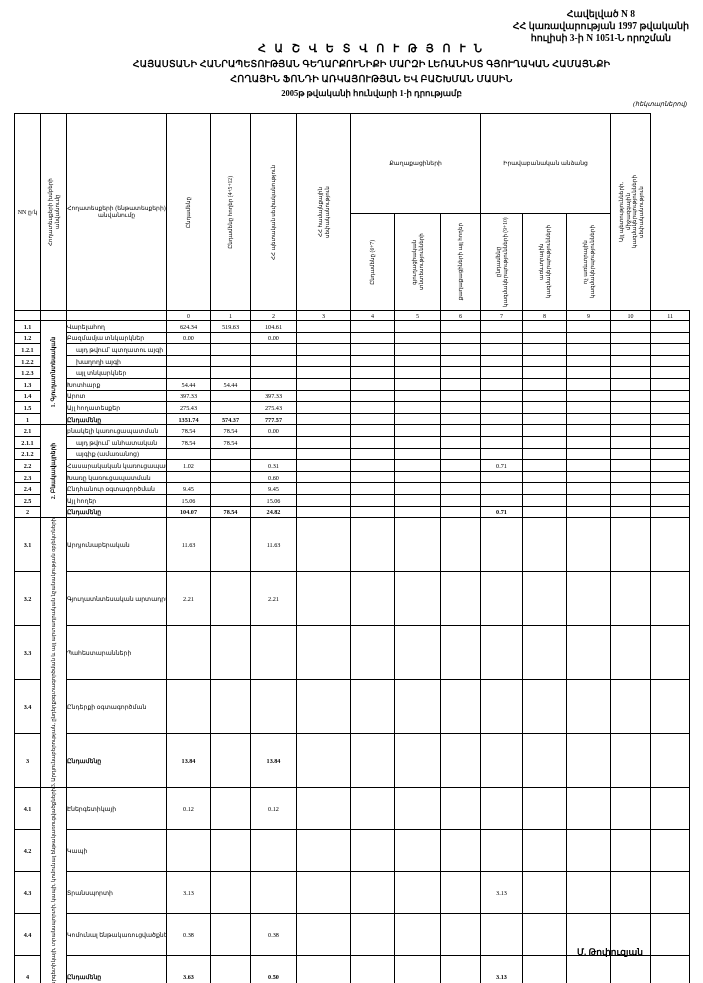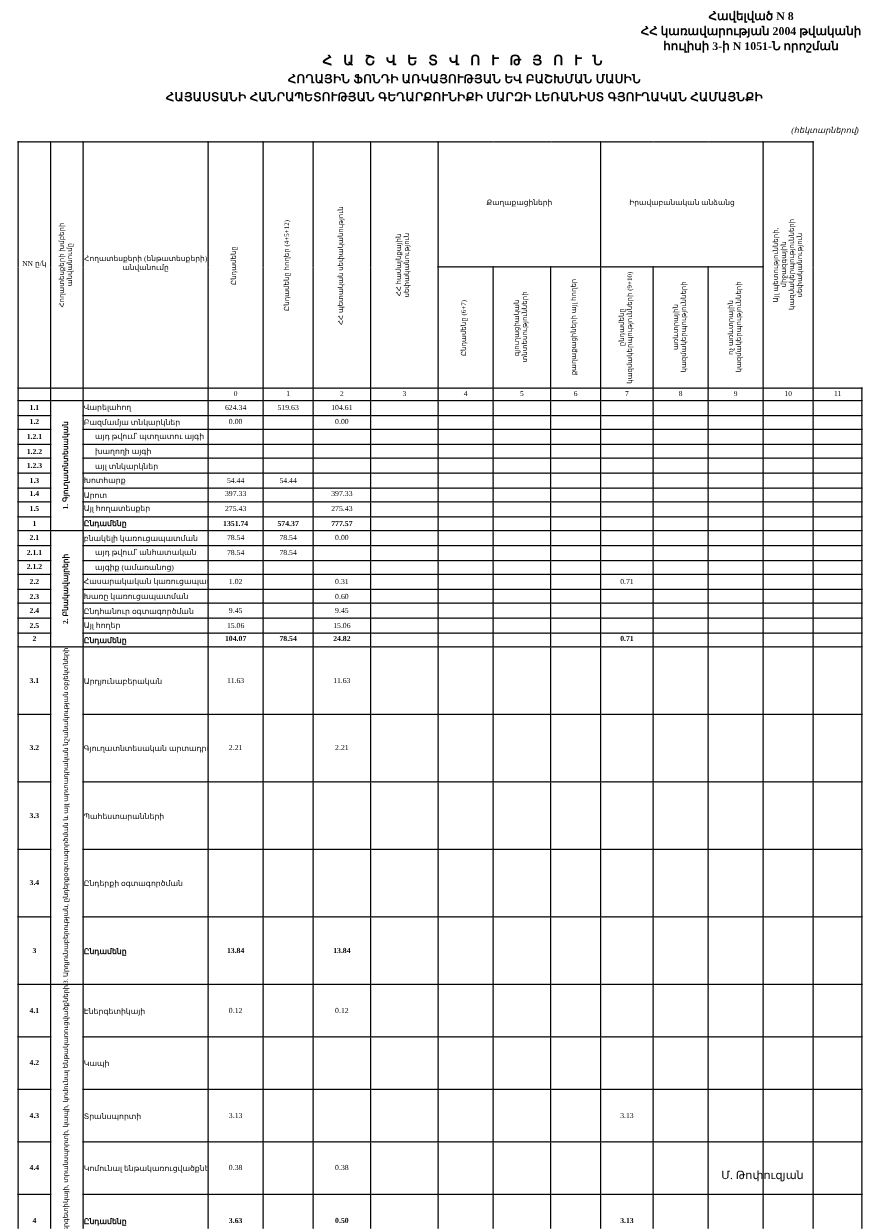--- a/index.html
+++ b/index.html
@@ -94,7 +94,7 @@
 
   <div class="hdr-right">
     <div>Հավելված N 8</div>
-    <div>ՀՀ կառավարության 2004 թվականի</div>
+    <div>ՀՀ կառավարության 1997 թվականի</div>
     <div>հուլիսի 3-ի N 1051-Ն որոշման</div>
   </div>
 

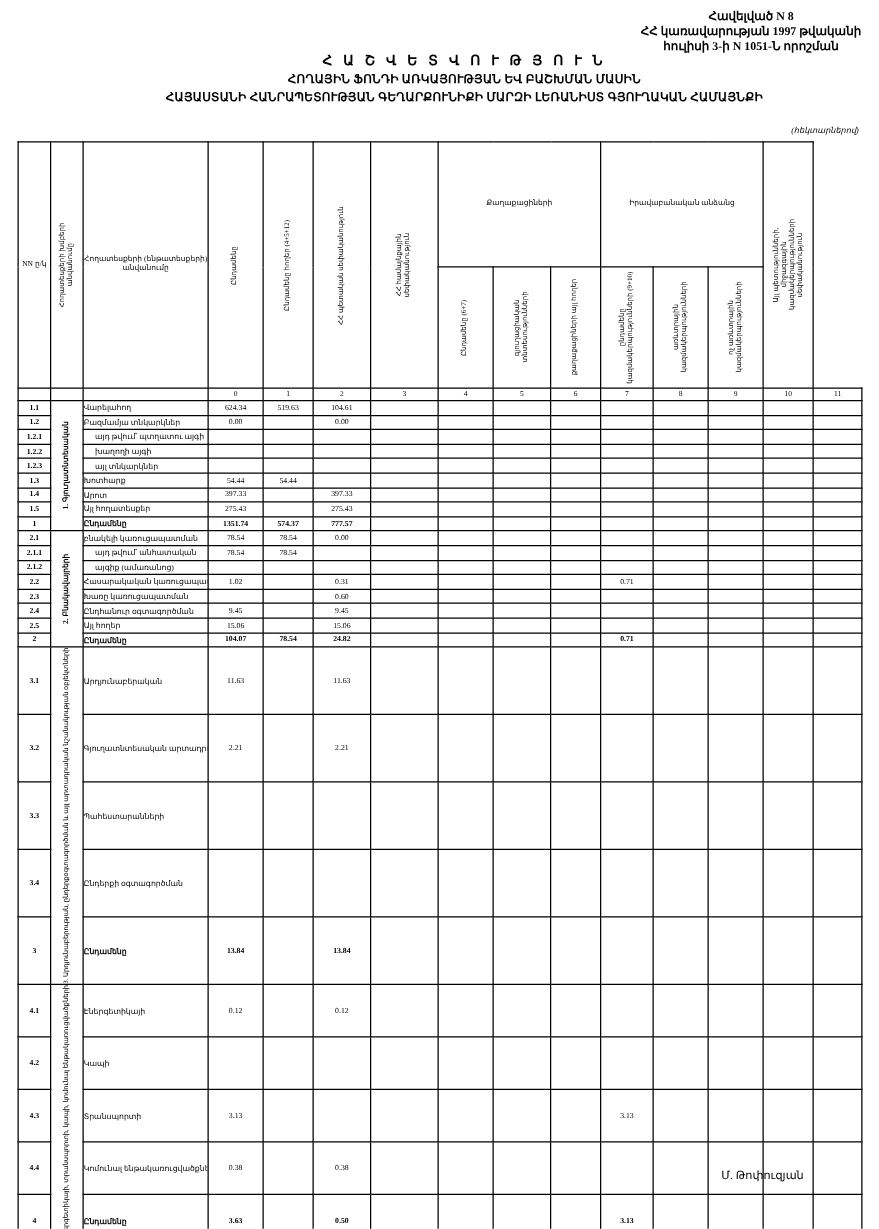--- a/index.html
+++ b/index.html
@@ -100,8 +100,8 @@
 
   <div class="title-block">
     <div class="t1">Հ Ա Շ Վ Ե Տ Վ Ո Ւ Թ Յ Ո Ւ Ն</div>
+    <div class="t2">ՀԱՅԱՍՏԱՆԻ ՀԱՆՐԱՊԵՏՈՒԹՅԱՆ ԳԵՂԱՐՔՈՒՆԻՔԻ ՄԱՐԶԻ ԼԵՌԱՆԻՍՏ ԳՅՈՒՂԱԿԱՆ ՀԱՄԱՅՆՔԻ</div>
     <div class="t2">ՀՈՂԱՅԻՆ ՖՈՆԴԻ ԱՌԿԱՅՈՒԹՅԱՆ ԵՎ ԲԱՇԽՄԱՆ ՄԱՍԻՆ</div>
-    <div class="t2">ՀԱՅԱՍՏԱՆԻ ՀԱՆՐԱՊԵՏՈՒԹՅԱՆ ԳԵՂԱՐՔՈՒՆԻՔԻ ՄԱՐԶԻ ԼԵՌԱՆԻՍՏ ԳՅՈՒՂԱԿԱՆ ՀԱՄԱՅՆՔԻ</div>
   </div>
   <div class="unit">(հեկտարներով)</div>
 

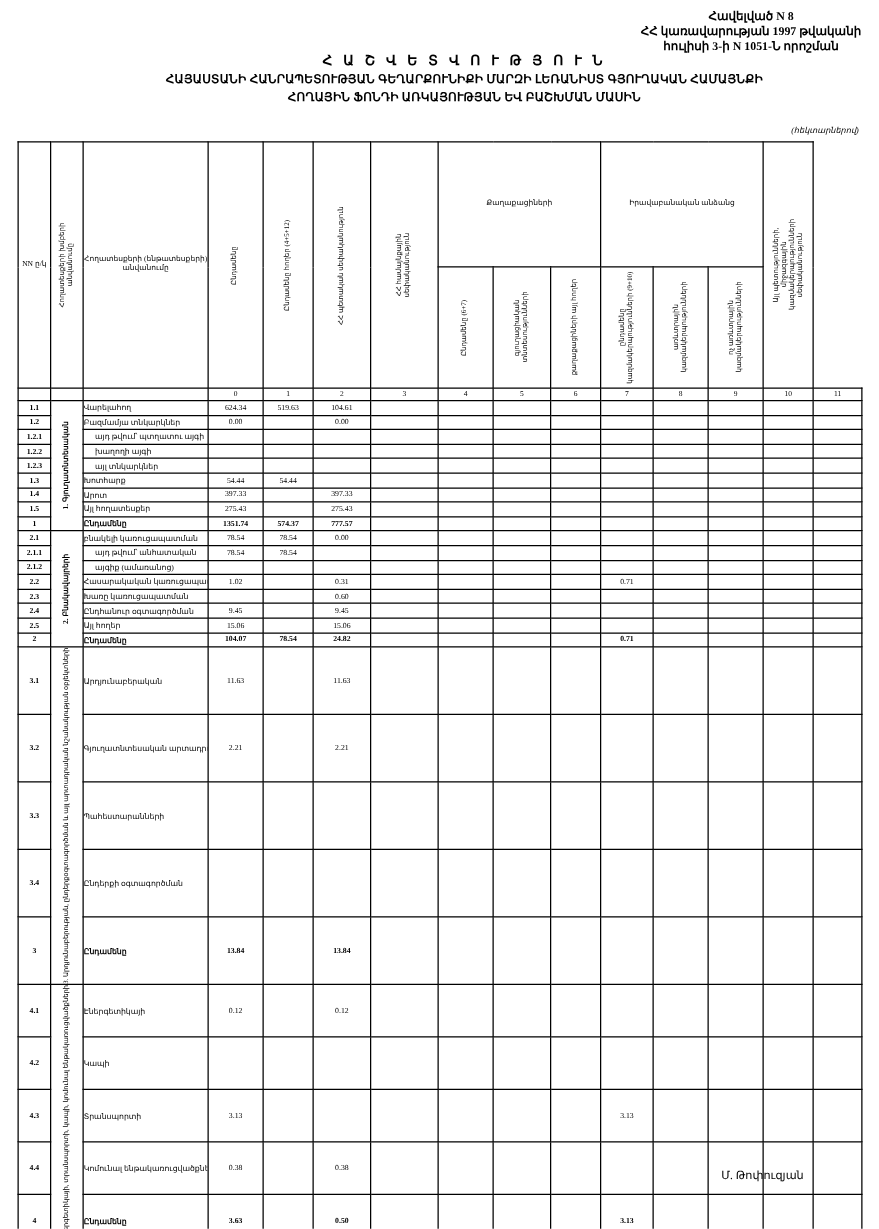--- a/index.html
+++ b/index.html
@@ -102,6 +102,7 @@
     <div class="t1">Հ Ա Շ Վ Ե Տ Վ Ո Ւ Թ Յ Ո Ւ Ն</div>
     <div class="t2">ՀԱՅԱՍՏԱՆԻ ՀԱՆՐԱՊԵՏՈՒԹՅԱՆ ԳԵՂԱՐՔՈՒՆԻՔԻ ՄԱՐԶԻ ԼԵՌԱՆԻՍՏ ԳՅՈՒՂԱԿԱՆ ՀԱՄԱՅՆՔԻ</div>
     <div class="t2">ՀՈՂԱՅԻՆ ՖՈՆԴԻ ԱՌԿԱՅՈՒԹՅԱՆ ԵՎ ԲԱՇԽՄԱՆ ՄԱՍԻՆ</div>
+    <div class="t3">2005թ թվականի հունվարի 1-ի դրությամբ</div>
   </div>
   <div class="unit">(հեկտարներով)</div>
 

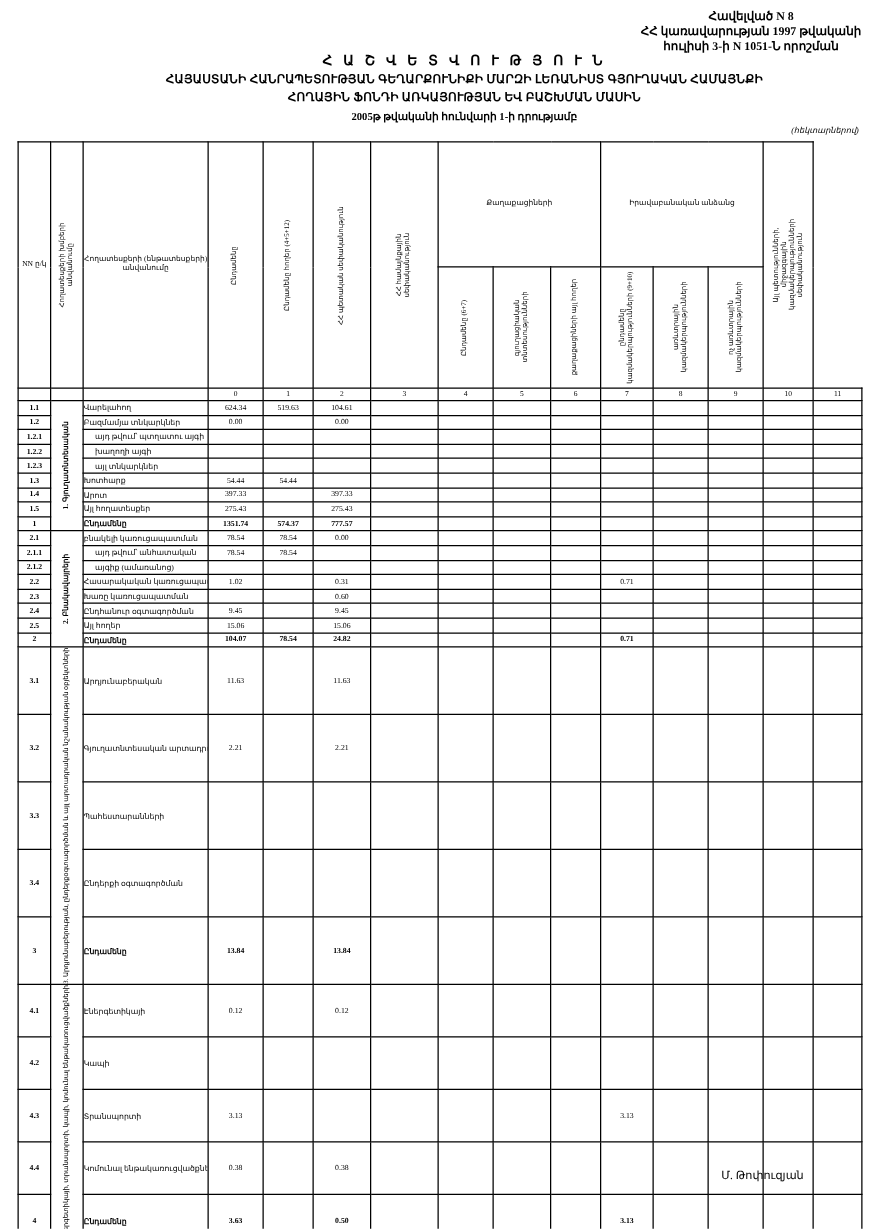--- a/index.html
+++ b/index.html
@@ -83,8 +83,8 @@
     font-size:9px;font-weight:bold;line-height:12px;
   }
   .foot-right{
-    position:absolute;right:60px;bottom:38px;
-    font-size:9px;font-weight:normal;
+    position:absolute;right:60px;bottom:26px;
+    font-size:9px;font-weight:bold;
   }
 </style>
 </head>

